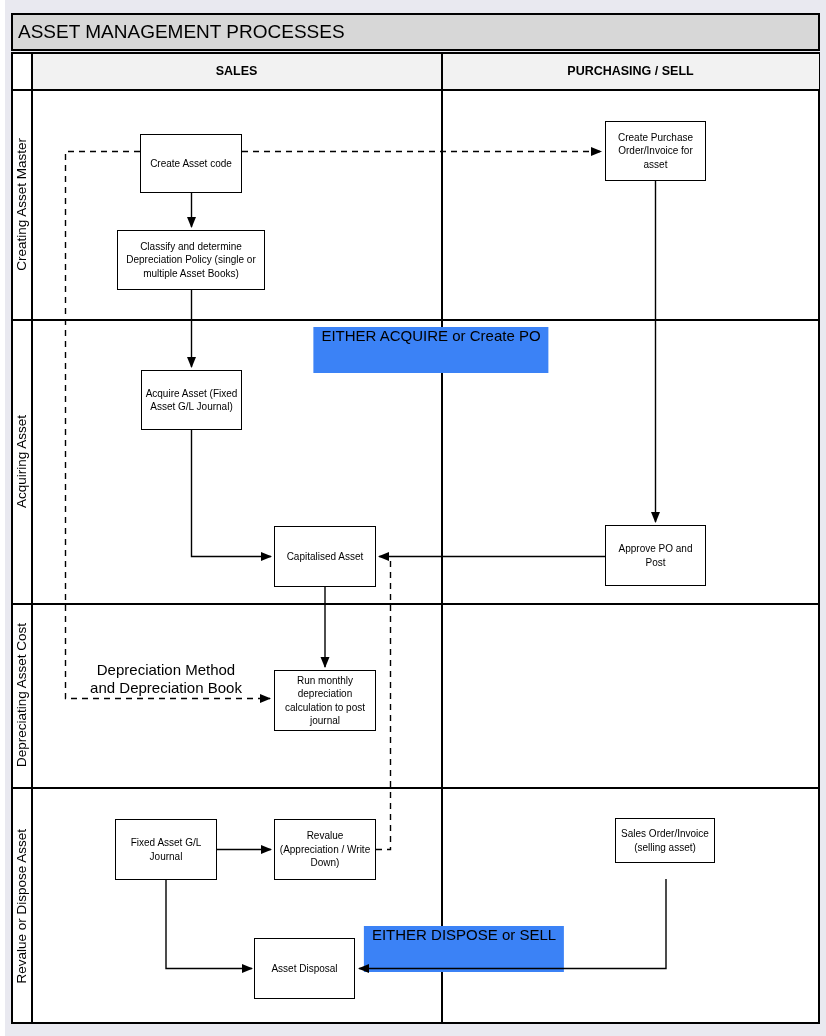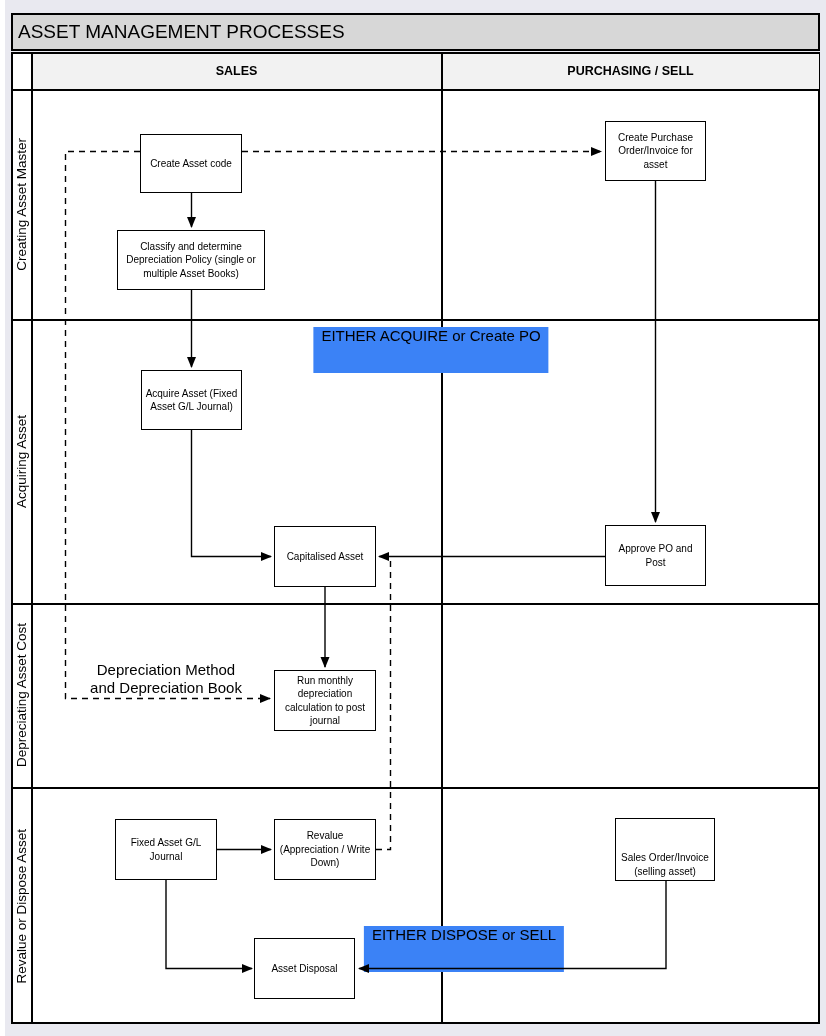--- a/index.html
+++ b/index.html
@@ -51,7 +51,7 @@
   .n-fixed-gl{left:115px;top:819px;width:102px;height:61px;}
   .n-revalue{left:274px;top:819px;width:102px;height:61px;}
   .n-disposal{left:254px;top:938px;width:101px;height:61px;}
-  .n-sales{left:615px;top:818px;width:100px;height:63px;align-items:flex-end;}
+  .n-sales{left:615px;top:818px;width:100px;height:45px;}
   .note{position:absolute;font-size:15px;}
   .note-gap{
     background:#3b82f6;padding:0 8px;white-space:nowrap;

